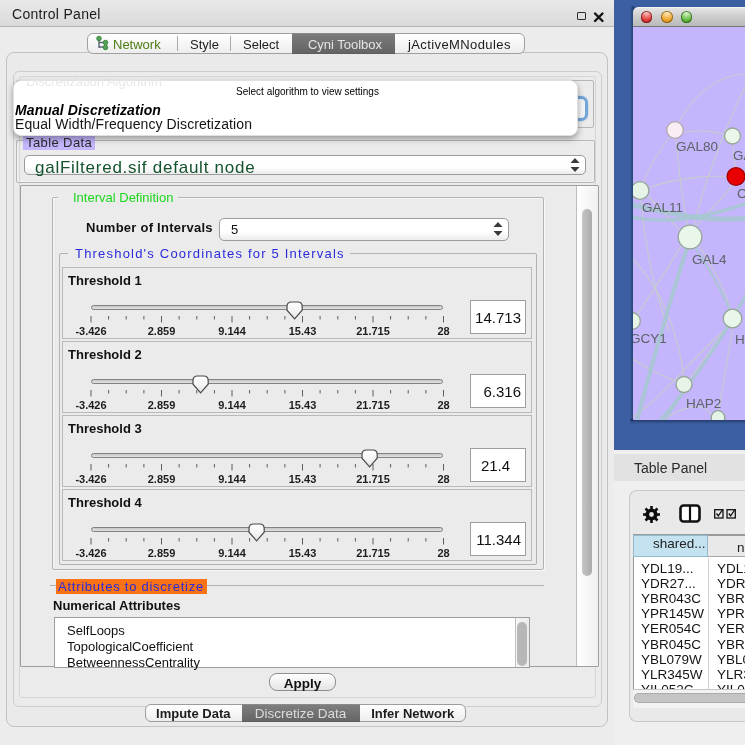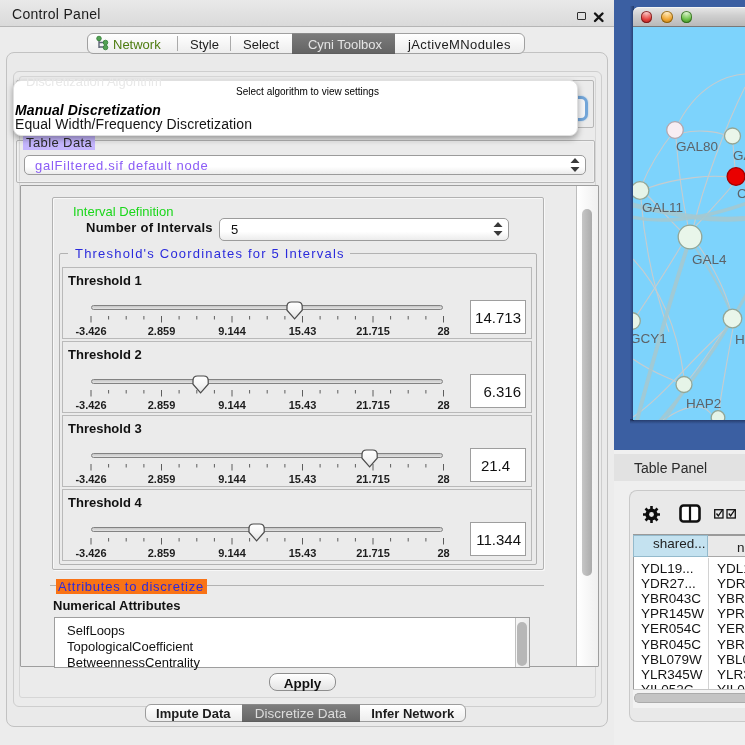--- a/index.html
+++ b/index.html
@@ -297,7 +297,7 @@
 <div class="abs" style="left:661px;top:11.2px;width:11.5px;height:11.5px;border-radius:50%;background:radial-gradient(circle at 50% 25%,#ffe3a6 0%,#efa42f 55%,#a8730f 100%);box-shadow:inset 0 0 0 1px rgba(130,90,10,0.8), inset 0 2px 2px rgba(255,255,255,0.55);"></div>
 <div class="abs" style="left:680.8px;top:11.2px;width:11.5px;height:11.5px;border-radius:50%;background:radial-gradient(circle at 50% 25%,#cdeeb8 0%,#68bf45 55%,#34791c 100%);box-shadow:inset 0 0 0 1px rgba(45,100,25,0.8), inset 0 2px 2px rgba(255,255,255,0.55);"></div>
 
-<div class="abs" style="left:633px;top:27px;width:112px;height:393px;background:#7dd3fc;overflow:hidden;">
+<div class="abs" style="left:633px;top:27px;width:112px;height:393px;background:#c4b5fd;overflow:hidden;">
 <svg width="112" height="393" style="position:absolute;left:0;top:0;">
  <g fill="none" stroke="#c7ccce" stroke-width="1.1">
   <path d="M42 103 C 62 60, 95 42, 130 48"></path>

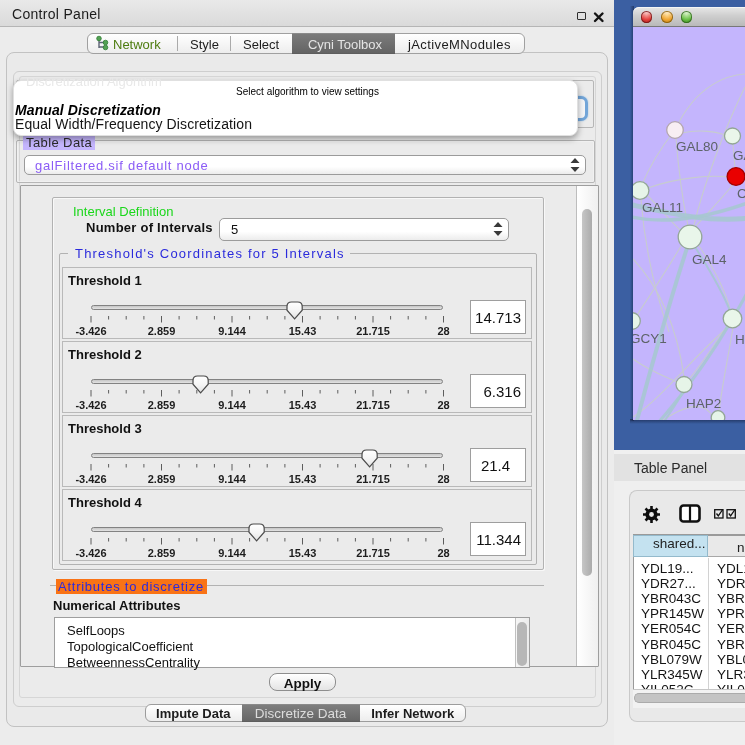--- a/index.html
+++ b/index.html
@@ -49,7 +49,7 @@
 <div class="abs" style="left:23px;top:135px;background:#c4b5fd;padding:0 3px;font-size:13px;letter-spacing:0.4px;color:#2a2a2a;">Table Data</div>
 
 <div class="abs" style="left:24px;top:155px;width:562px;height:20px;background:linear-gradient(#ffffff 60%,#ececec);border:1px solid #9b9b9b;border-radius:5px;"></div>
-<div class="abs" style="left:35px;top:158px;font-size:13px;letter-spacing:0.75px;color:#8b5cf6;">galFiltered.sif default node</div>
+<div class="abs" style="left:35px;top:158px;font-size:17px;letter-spacing:0.75px;color:#14532d;">galFiltered.sif default node</div>
 <svg class="abs" style="left:569px;top:157px;" width="12" height="16">
  <path d="M6 1 L10.5 6 H1.5 Z" fill="#3a3a3a"></path>
  <path d="M6 15 L10.5 10 H1.5 Z" fill="#3a3a3a"></path>

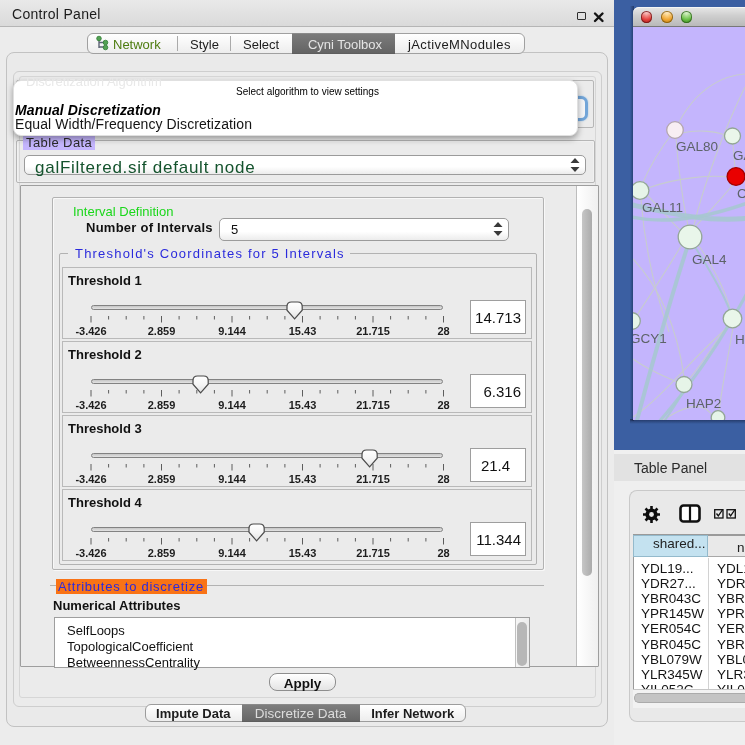--- a/index.html
+++ b/index.html
@@ -62,7 +62,7 @@
 <div class="abs" style="left:582px;top:209px;width:10px;height:367px;background:linear-gradient(90deg,#c6c6c6,#ababab);border-radius:5px;"></div>
 
 <div class="abs" style="left:52px;top:197px;width:492px;height:373px;border:1px solid #b2b2b2;border-radius:2px;box-shadow:1px 1px 0 #f8f8f8, inset 1px 1px 0 #f8f8f8;"></div>
-<div class="abs" style="left:58px;top:204px;background:#ebebeb;padding:0 5px 0 15px;font-size:13px;color:#1bd71b;">Interval Definition</div>
+<div class="abs" style="left:58px;top:190px;background:#ebebeb;padding:0 5px 0 15px;font-size:13px;color:#1bd71b;">Interval Definition</div>
 
 <div class="abs" style="left:86px;top:220px;font-size:13px;font-weight:bold;letter-spacing:0.25px;color:#111;">Number of Intervals</div>
 <div class="abs" style="left:219px;top:218px;width:290px;height:23px;background:linear-gradient(#ffffff 60%,#ececec);border:1px solid #9b9b9b;border-radius:5px;"></div>

